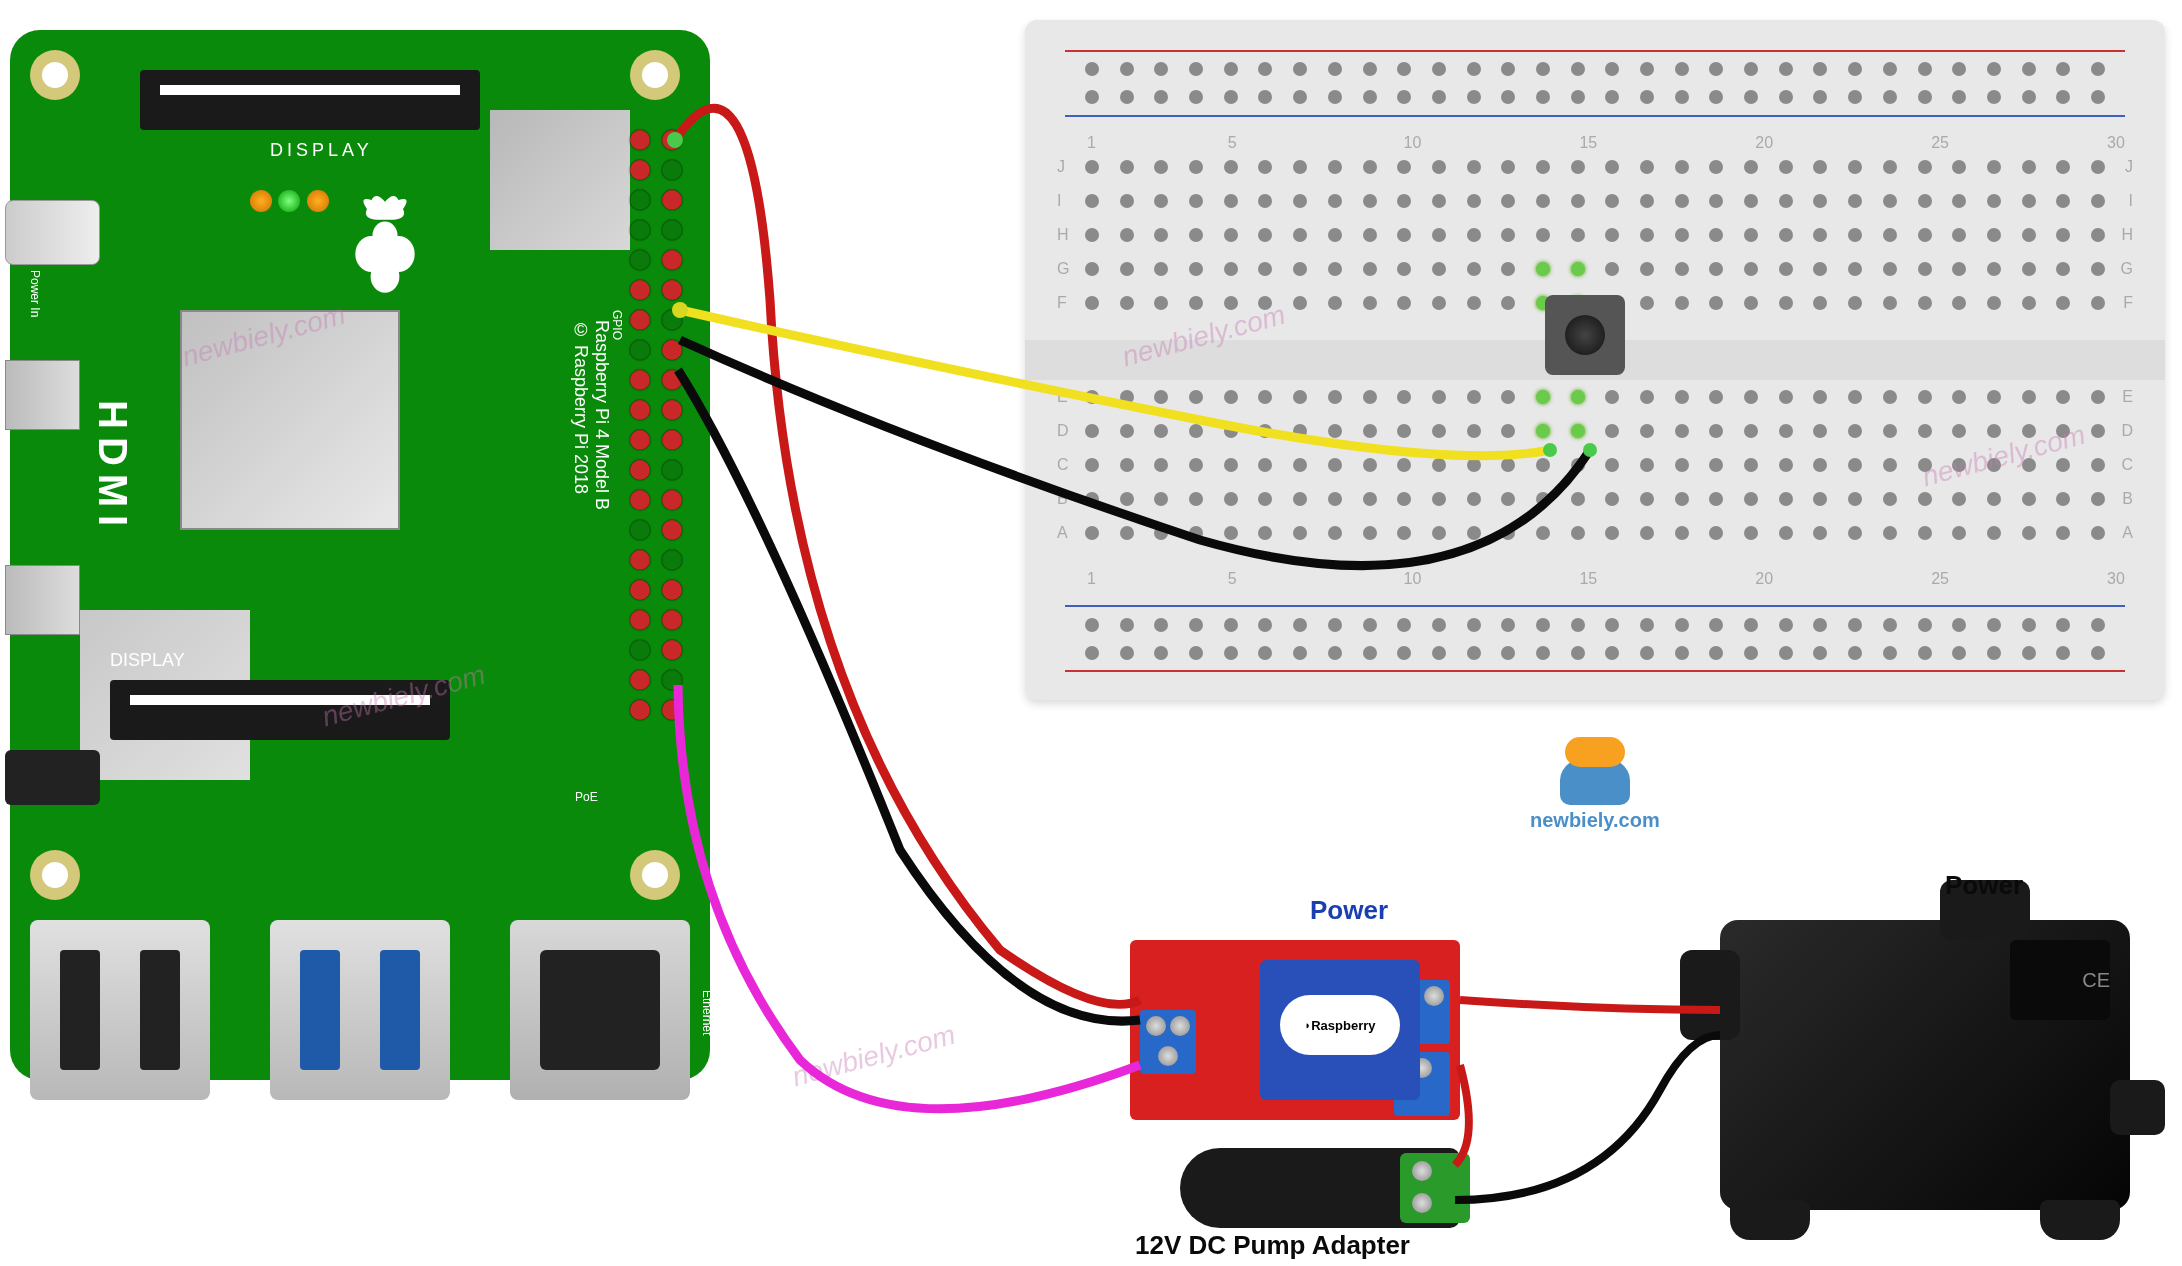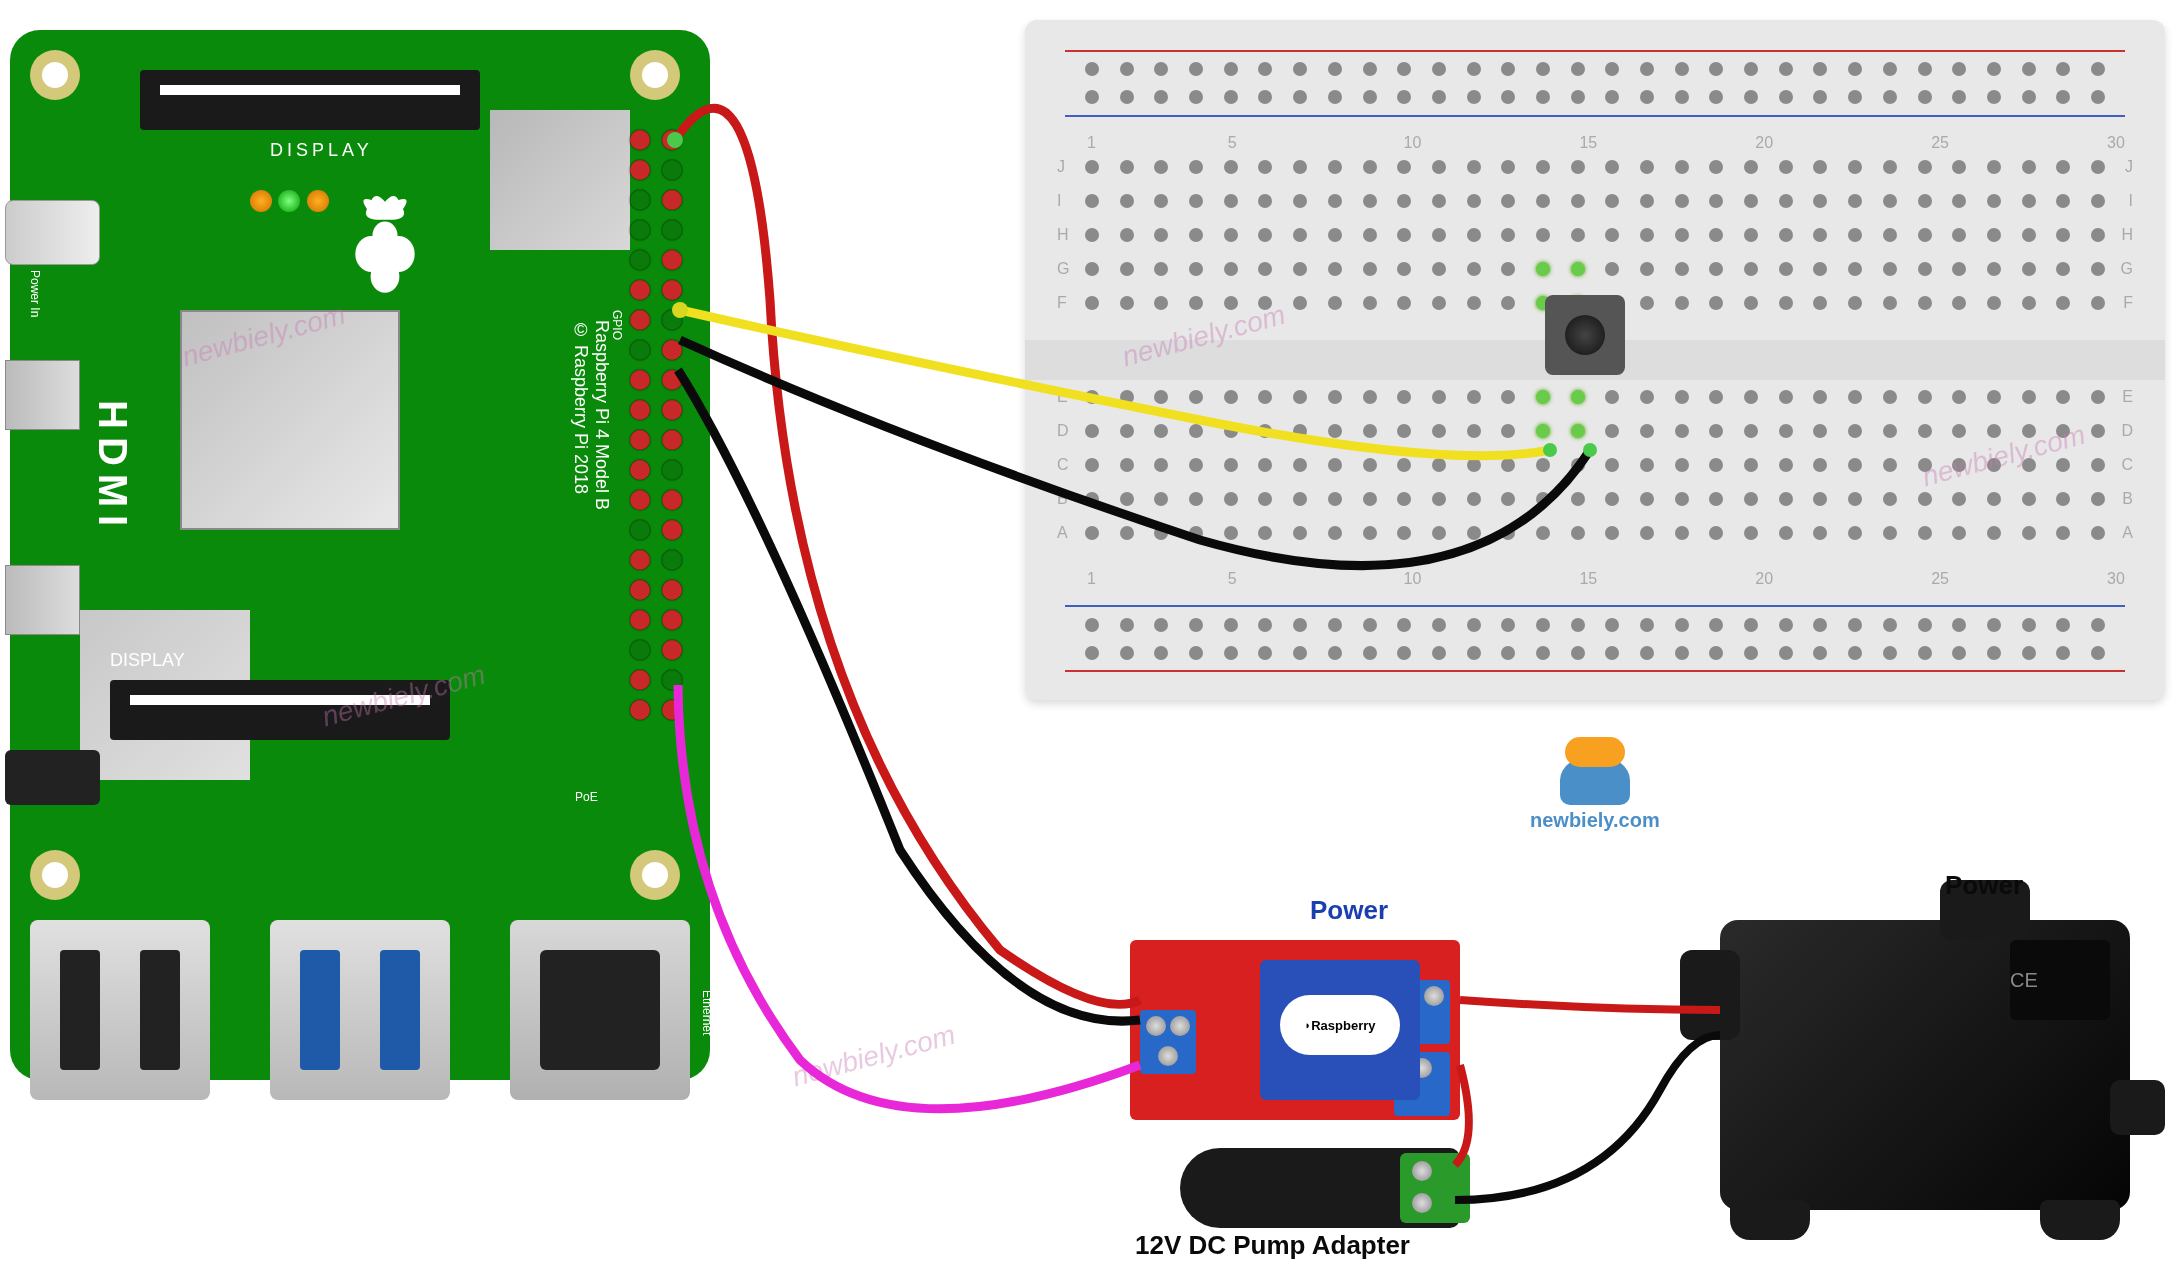--- a/index.html
+++ b/index.html
@@ -106,7 +106,7 @@
   .pump-out3 { position: absolute; right: -35px; top: 160px; width: 55px; height: 55px; background: #1a1a1a; border-radius: 10px; }
   .pump-foot { position: absolute; left: 10px; bottom: -30px; width: 80px; height: 40px; background: #1a1a1a; border-radius: 8px 8px 20px 20px; }
   .pump-foot.r { left: auto; right: 10px; }
-  .pump-label-area { position:absolute; right:20px; top:20px; width:100px; height:80px; background:#0a0a0a; border-radius:6px; display:flex; align-items:center; justify-content:flex-start; }
+  .pump-label-area { position:absolute; right:20px; top:20px; width:100px; height:80px; background:#0a0a0a; border-radius:6px; display:flex; align-items:center; justify-content:flex-end; }
   
   
   .lbl { position: absolute; font-weight: bold; font-size: 26px; }

